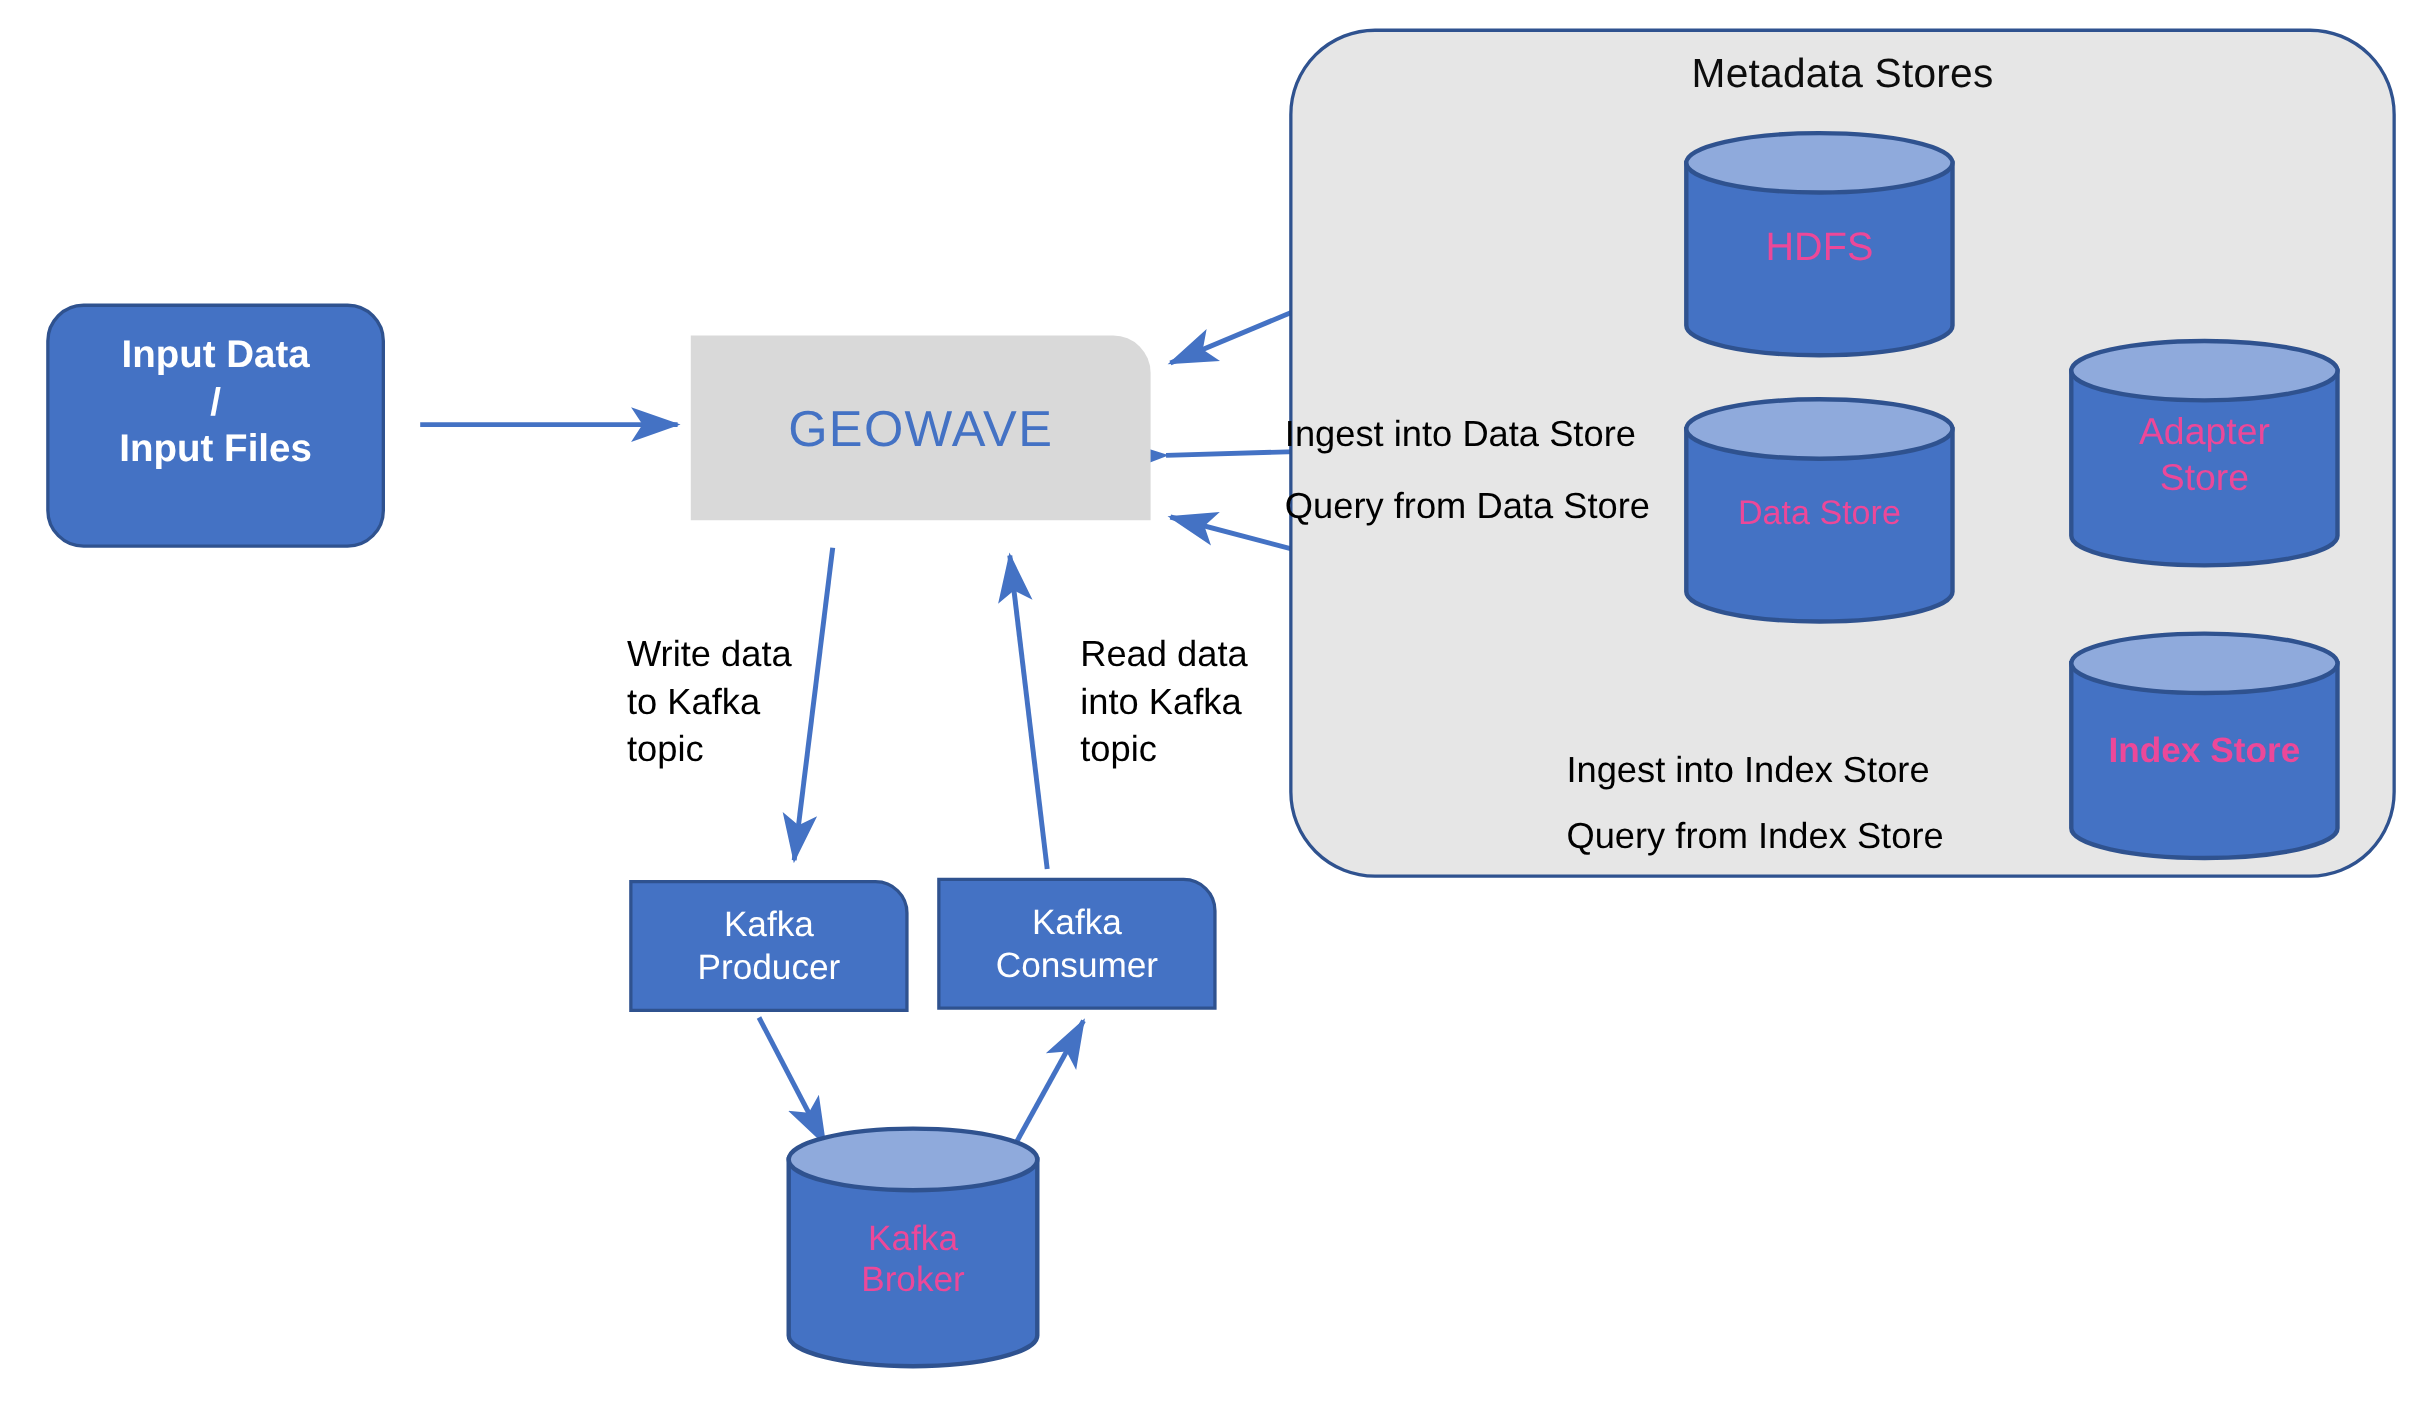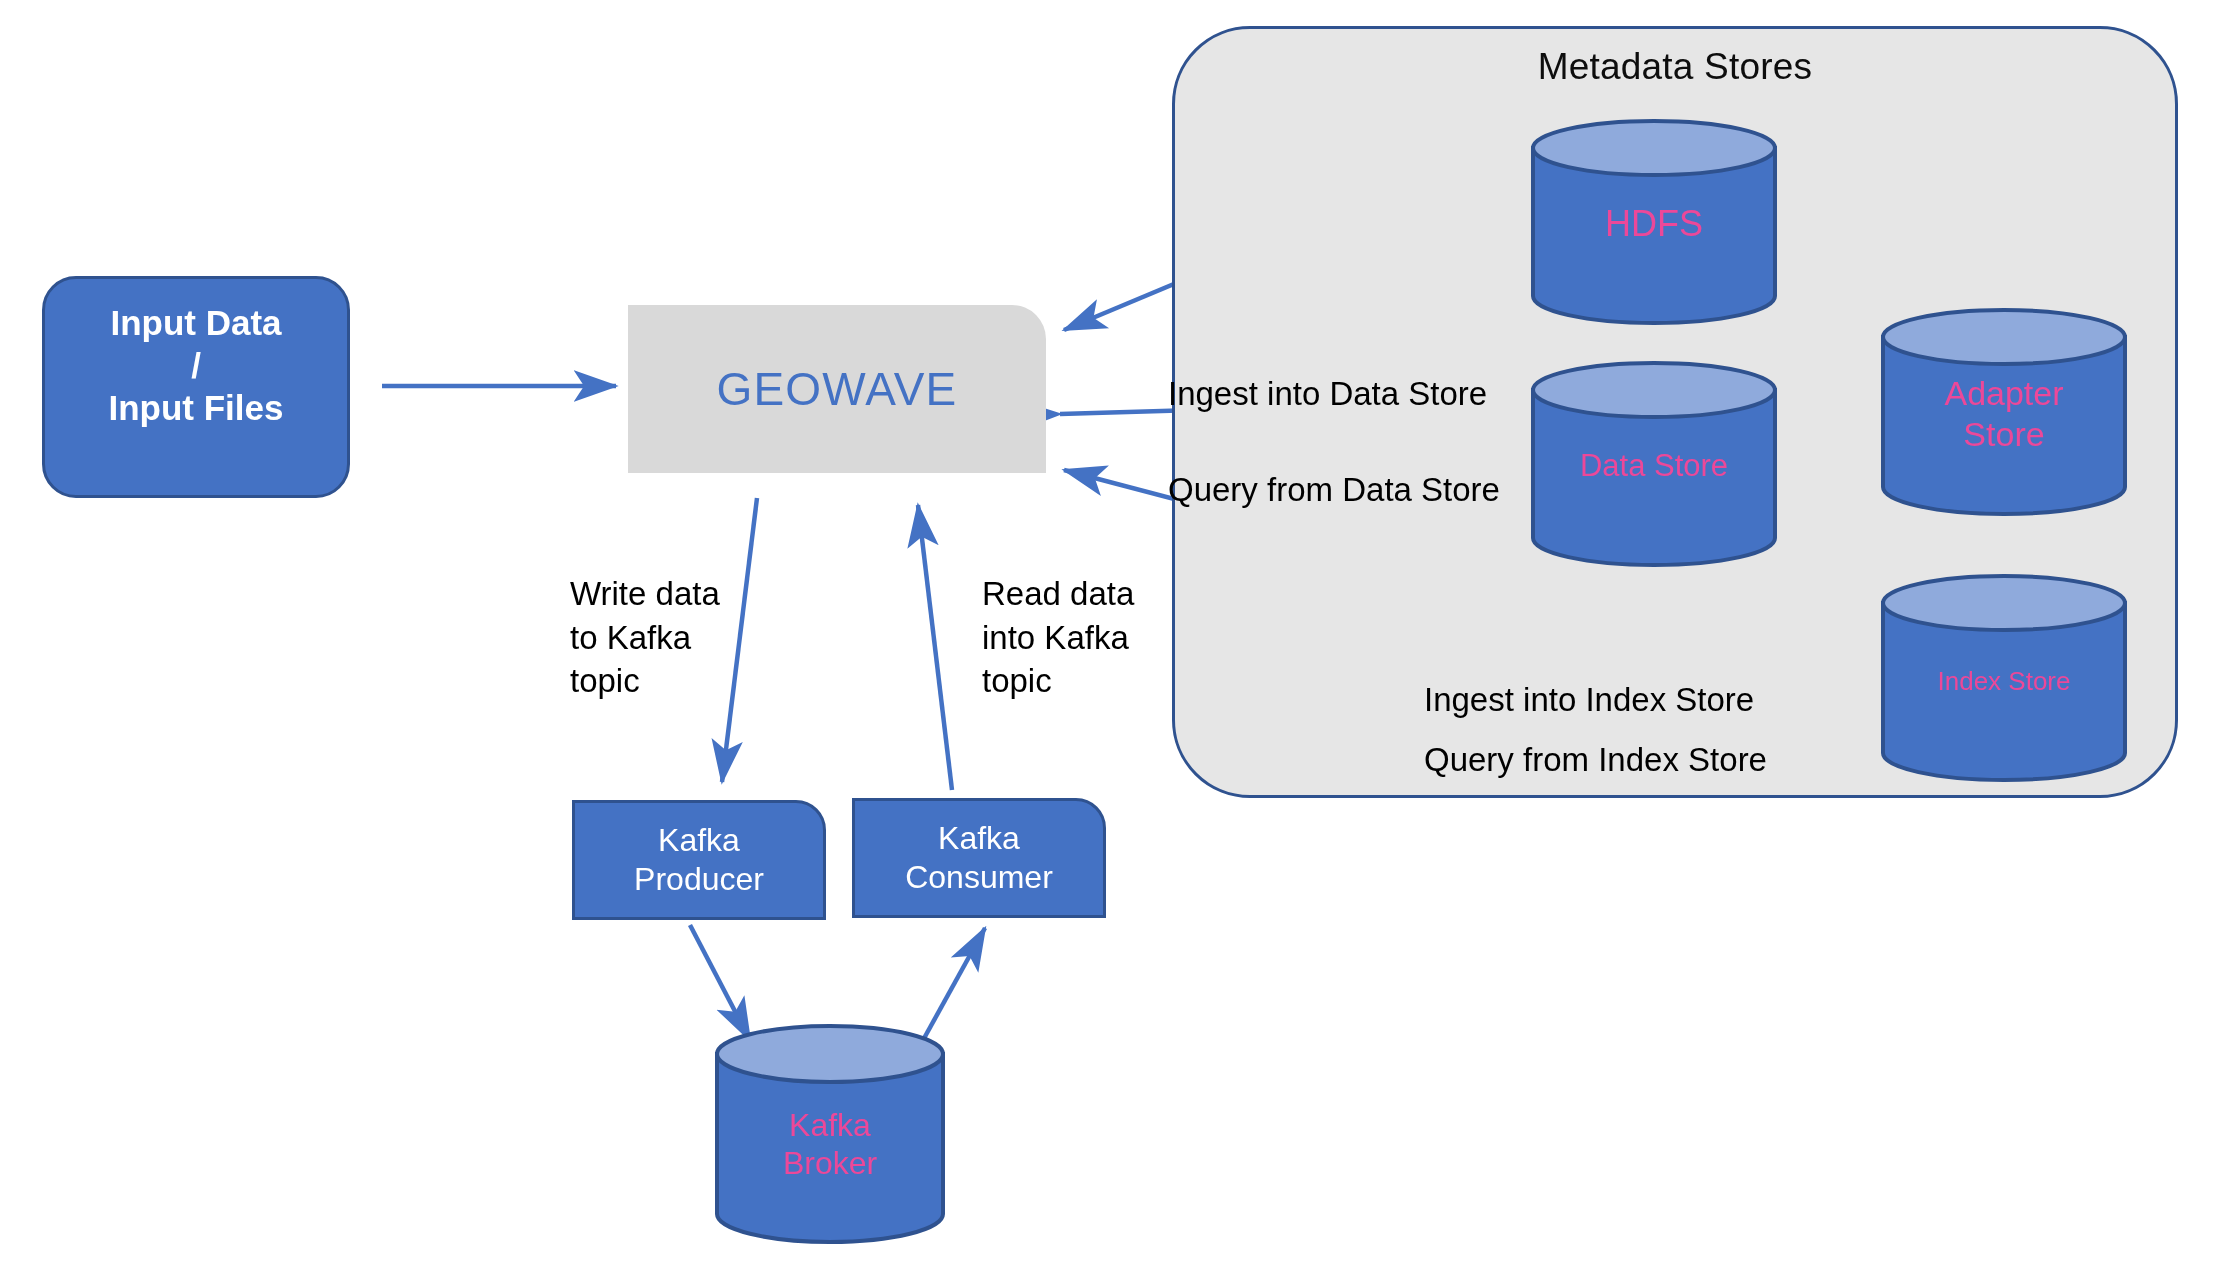--- a/index.html
+++ b/index.html
@@ -208,7 +208,7 @@
 
   <div class="edge-label" style="left:1168px; top:372px; width:400px;">Ingest into Data Store</div>
 
-  <div class="edge-label" style="left:1168px; top:438px; width:400px;margin-top:30px;">Query from Data Store</div>
+  <div class="edge-label" style="left:1168px; top:438px; width:400px;">Query from Data Store</div>
 
   <div class="edge-label" style="left:1424px; top:678px; width:420px;">Ingest into Index Store</div>
 

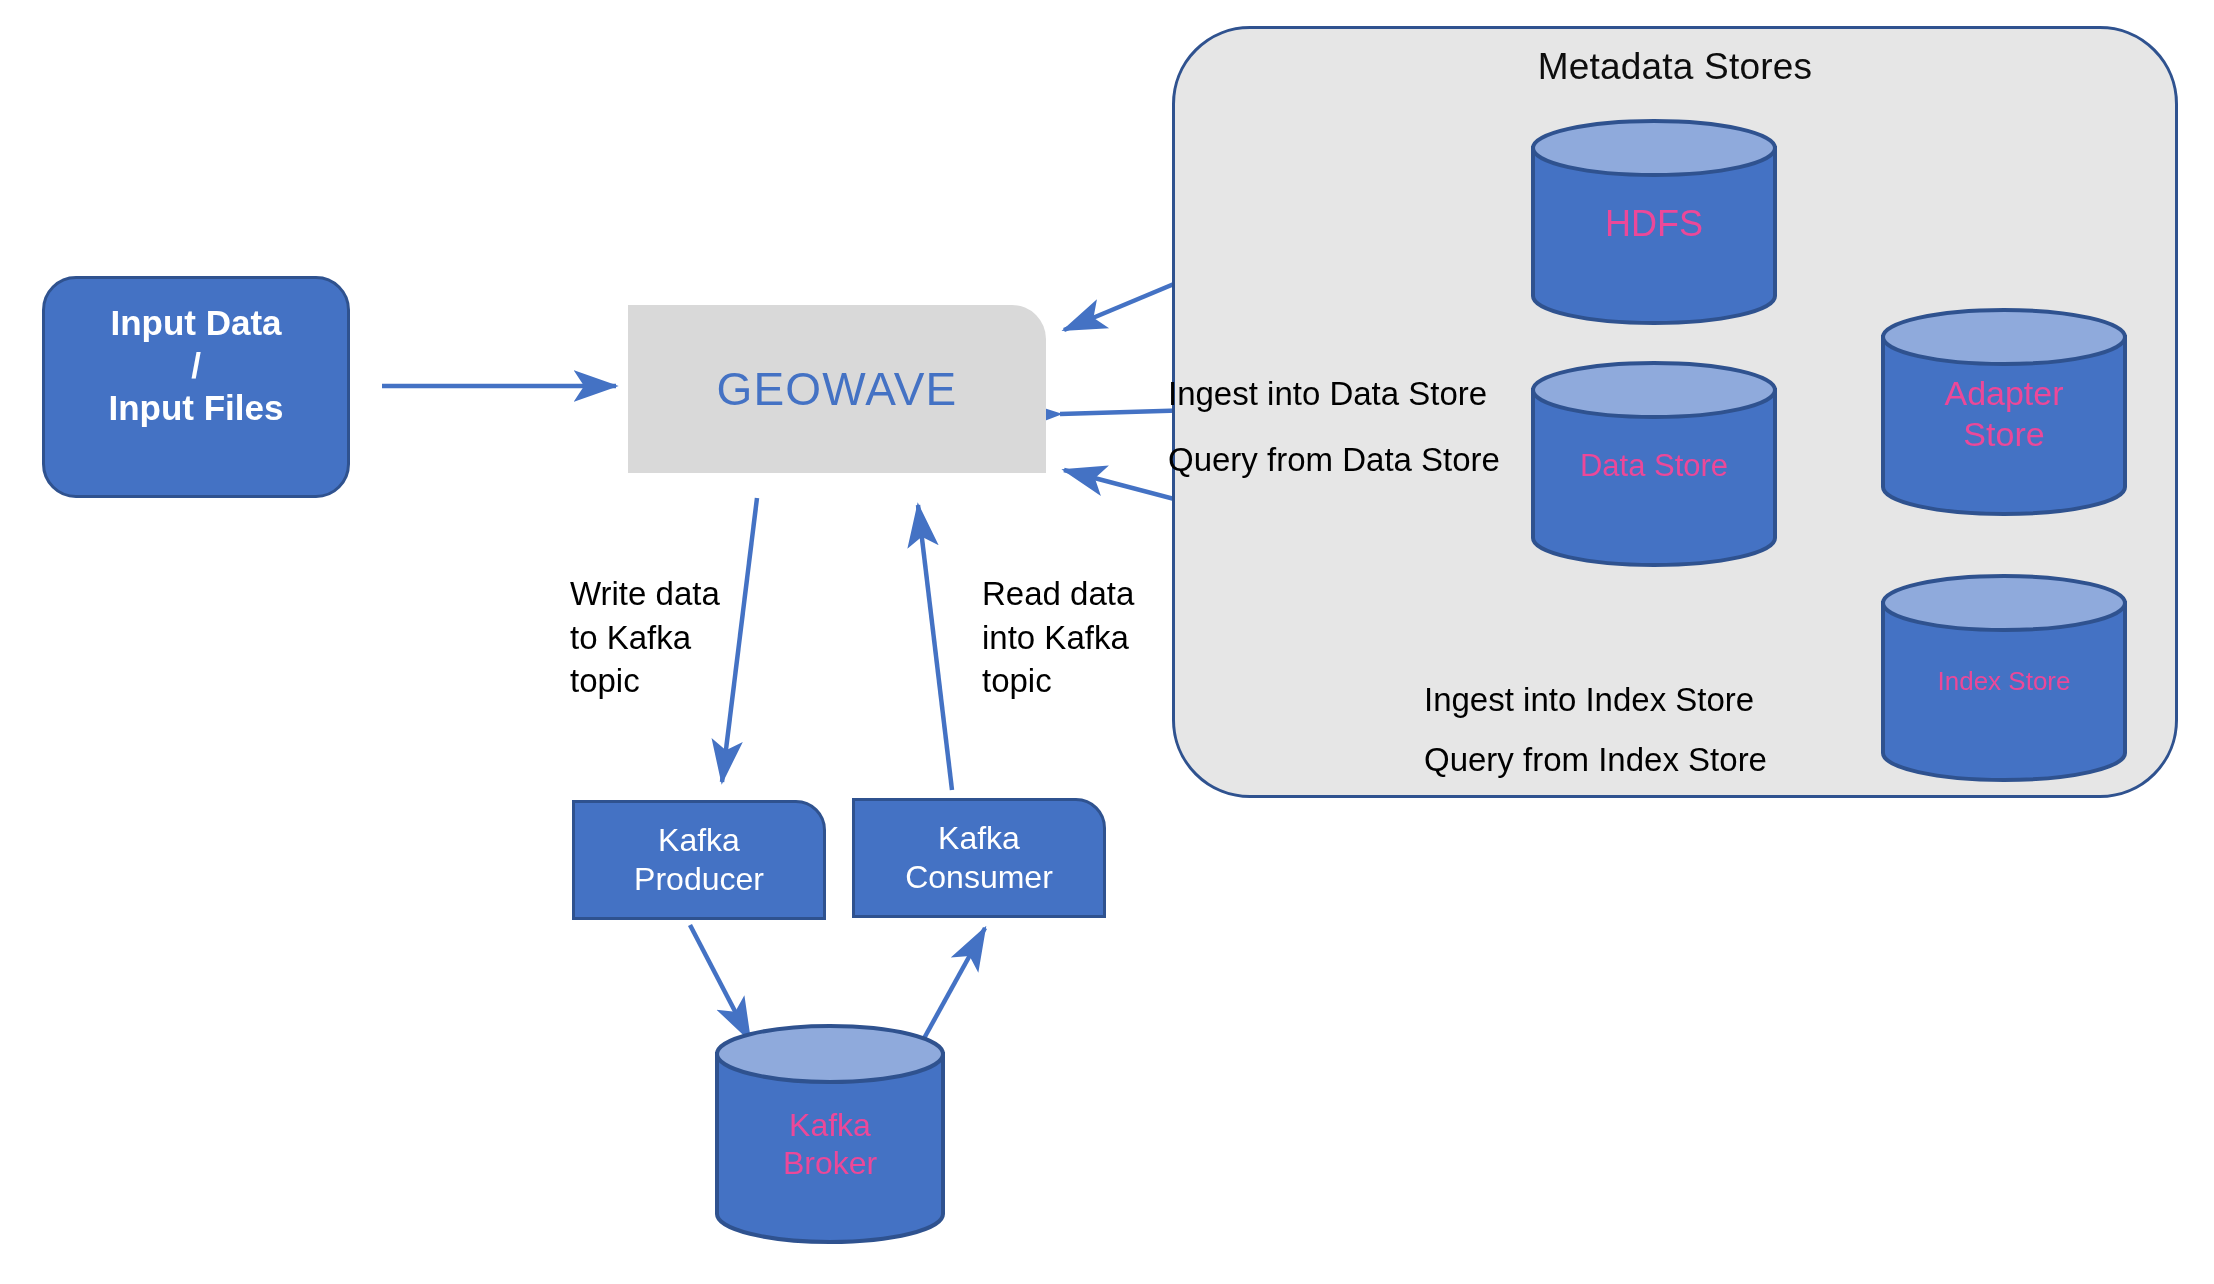--- a/index.html
+++ b/index.html
@@ -178,7 +178,7 @@
       <path d="M3,31 L3,181 A121,27 0 0 0 245,181 L245,31 Z" fill="#4472C4" stroke="#2F528F" stroke-width="4"></path>
       <ellipse cx="124" cy="31" rx="121" ry="27" fill="#8FAADC" stroke="#2F528F" stroke-width="4"></ellipse>
     </svg>
-    <div class="cyl-label" style="top:82px; height:56px; font-size:26px;">Index Store</div>
+    <div class="cyl-label" style="top:82px; height:56px; font-size:32px;font-weight:bold;">Index Store</div>
   </div>
 
   <div class="blue-box round-tr" style="left:572px; top:800px; width:254px; height:120px;"></div>

